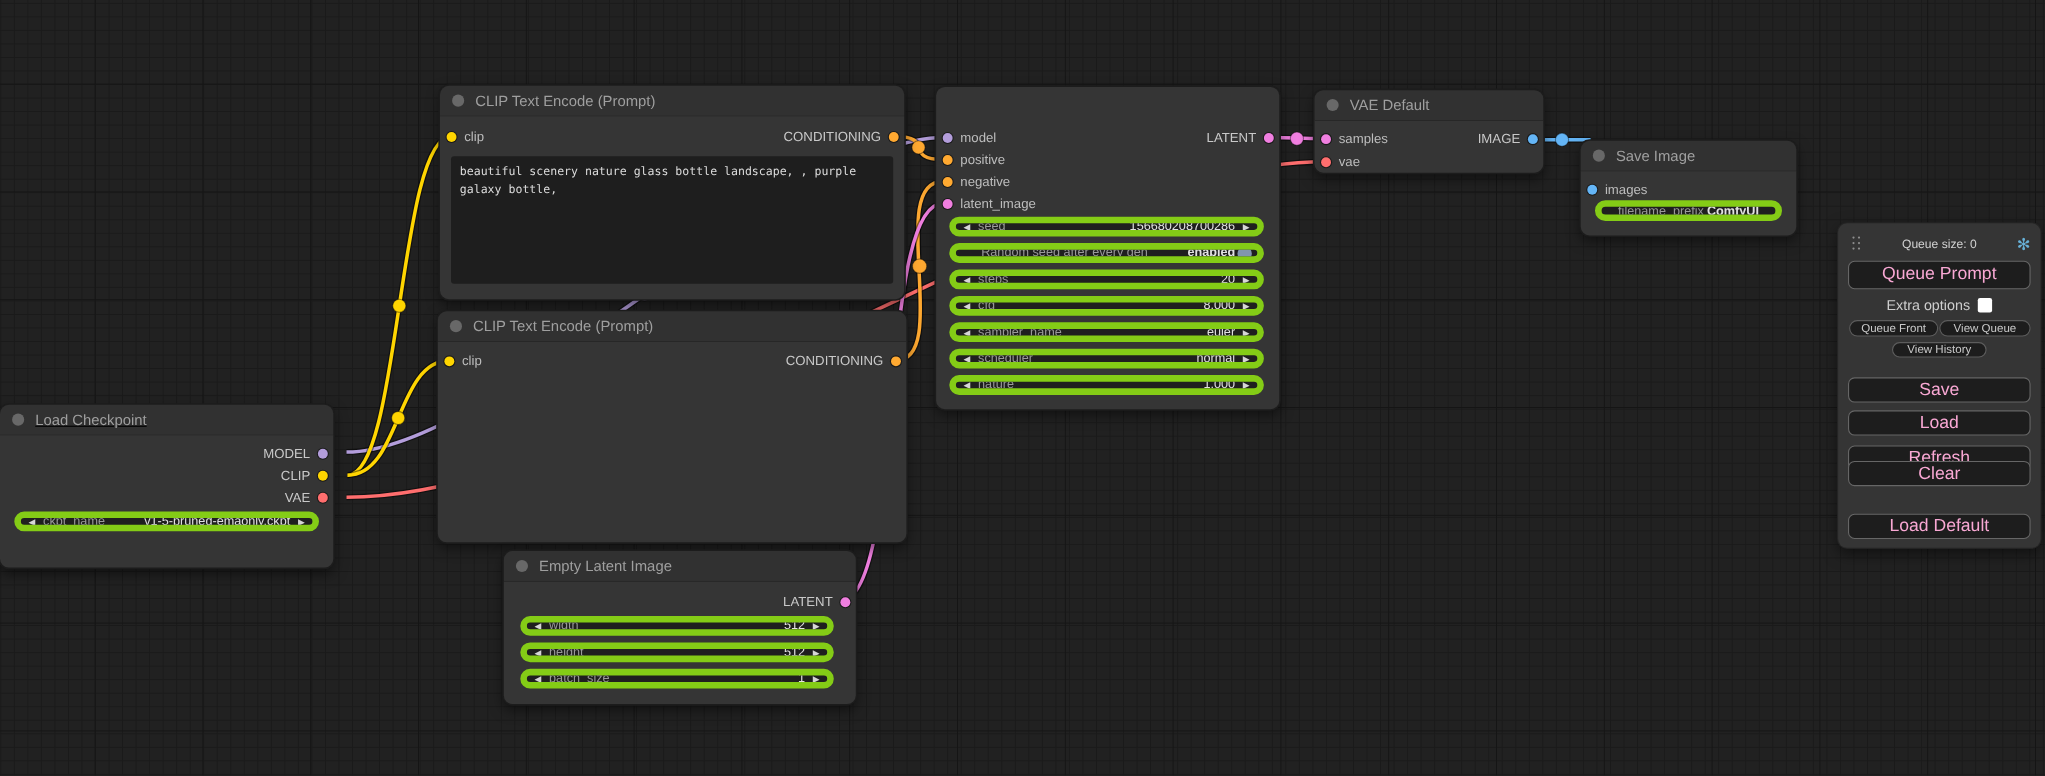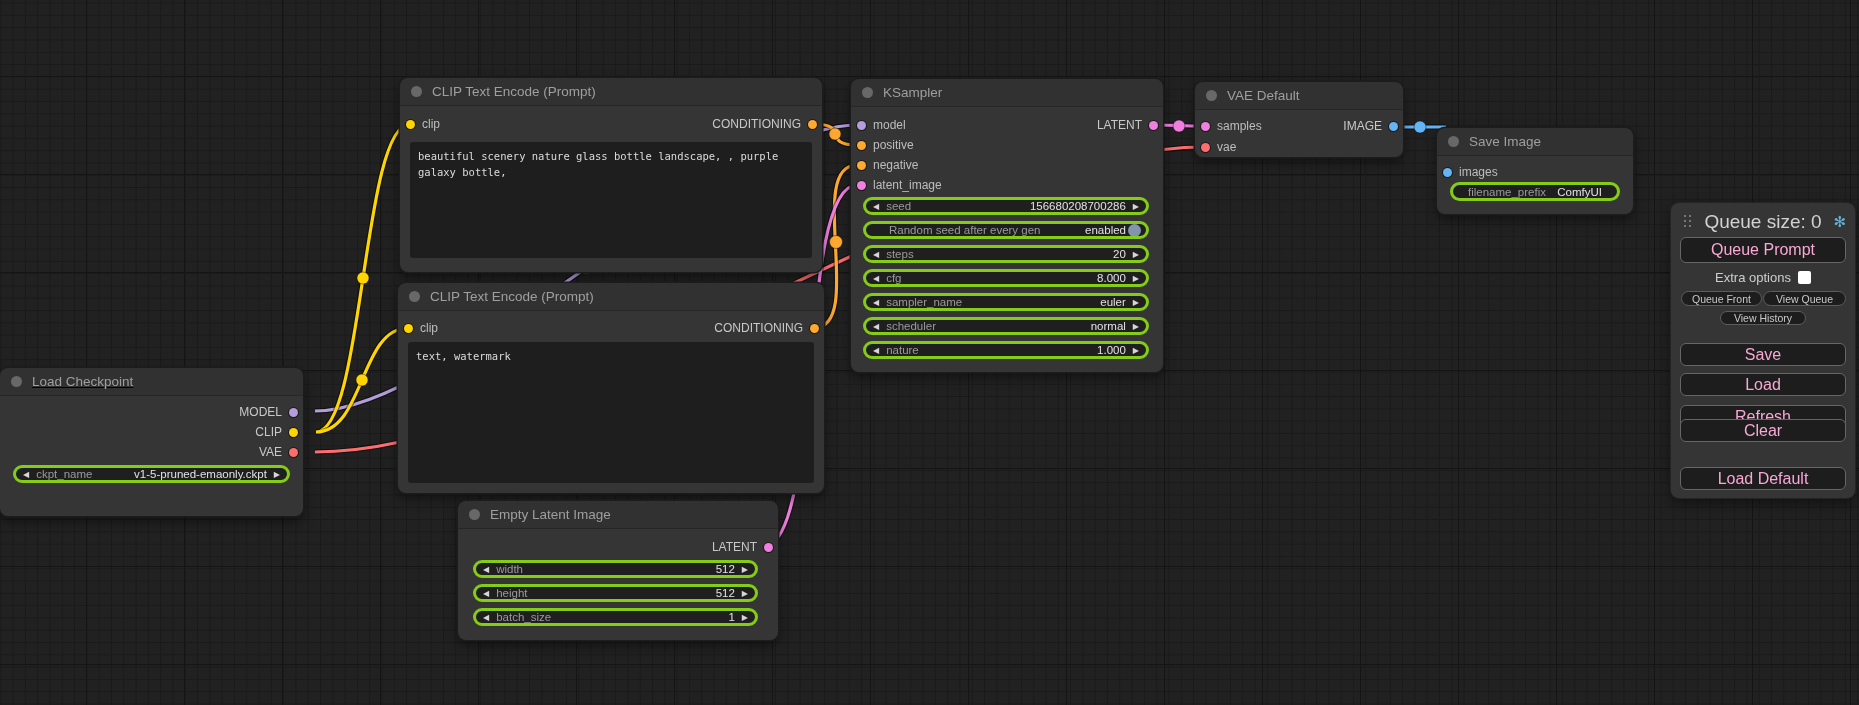--- a/index.html
+++ b/index.html
@@ -183,10 +183,6 @@
   </div>
 
   <div class="node" style="left:851px;top:79px;width:312px;height:293px;">
-    <div class="node-title">
-      <span class="title-dot"></span>
-      <span>KSampler</span>
-    </div>
     <div class="port in" style="top:37px">
       <span class="pdot" style="background: rgb(179, 157, 219);"></span>
       <span>model</span>

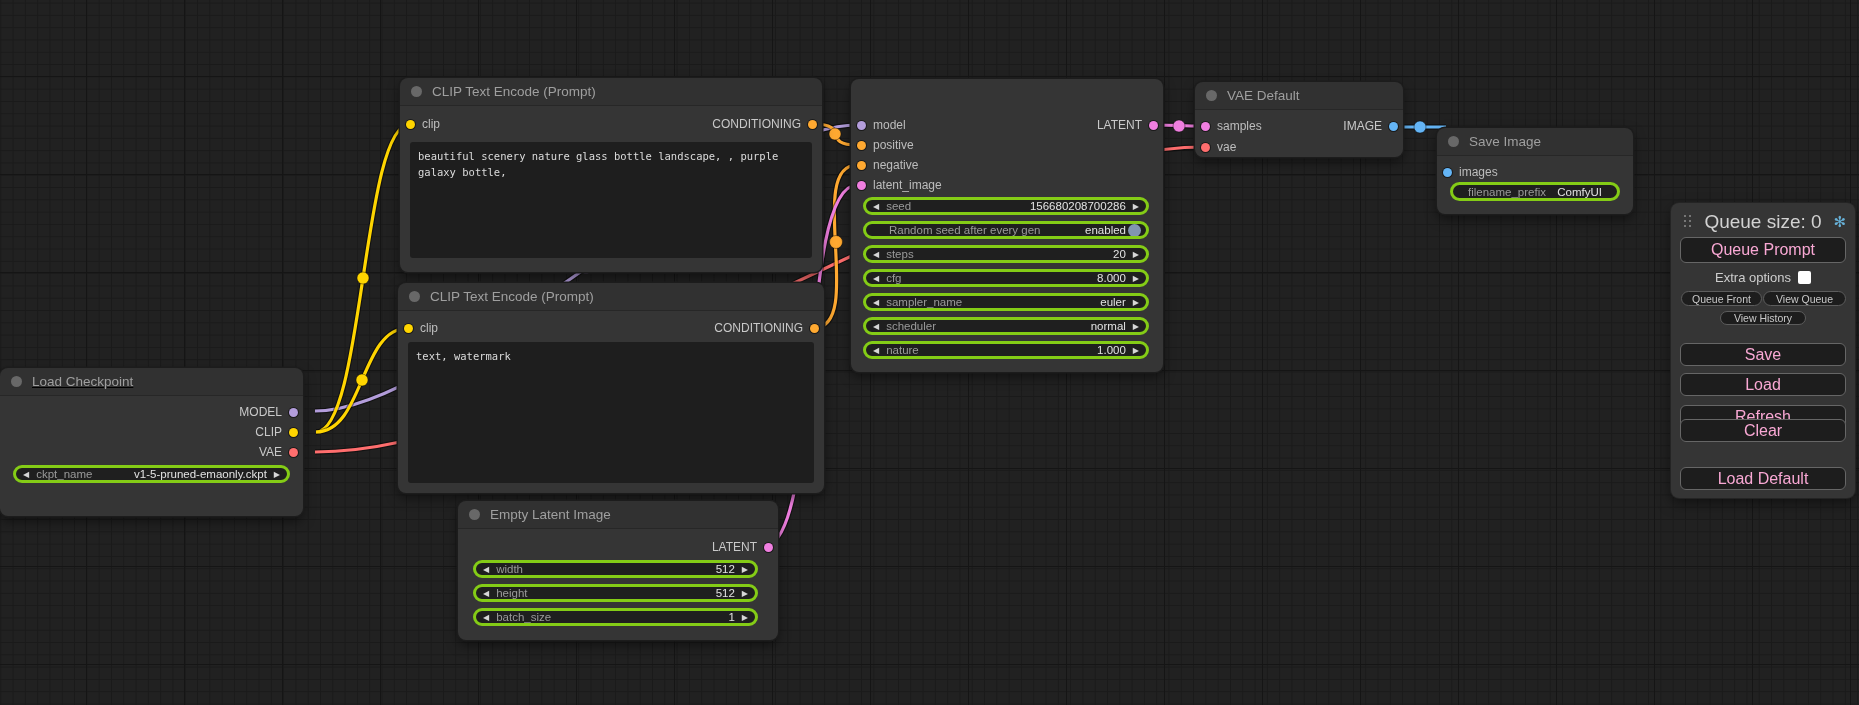--- a/index.html
+++ b/index.html
@@ -40,7 +40,7 @@
   .pdot { width:9px; height:9px; border-radius:50%; box-shadow:0 0 0 1px rgba(0,0,0,.5); flex:none; }
 
   .widget {
-    position:absolute; height:18px; background:#1f1f1f; border:3px solid #84cc16;
+    position:absolute; height:18px; background:#1f1f1f; border:6px solid #84cc16;
     border-radius:10px; display:flex; align-items:center; padding:0 7px;
     font-size:11.5px; color:#9a9a9a; overflow:hidden; white-space:nowrap;
   }

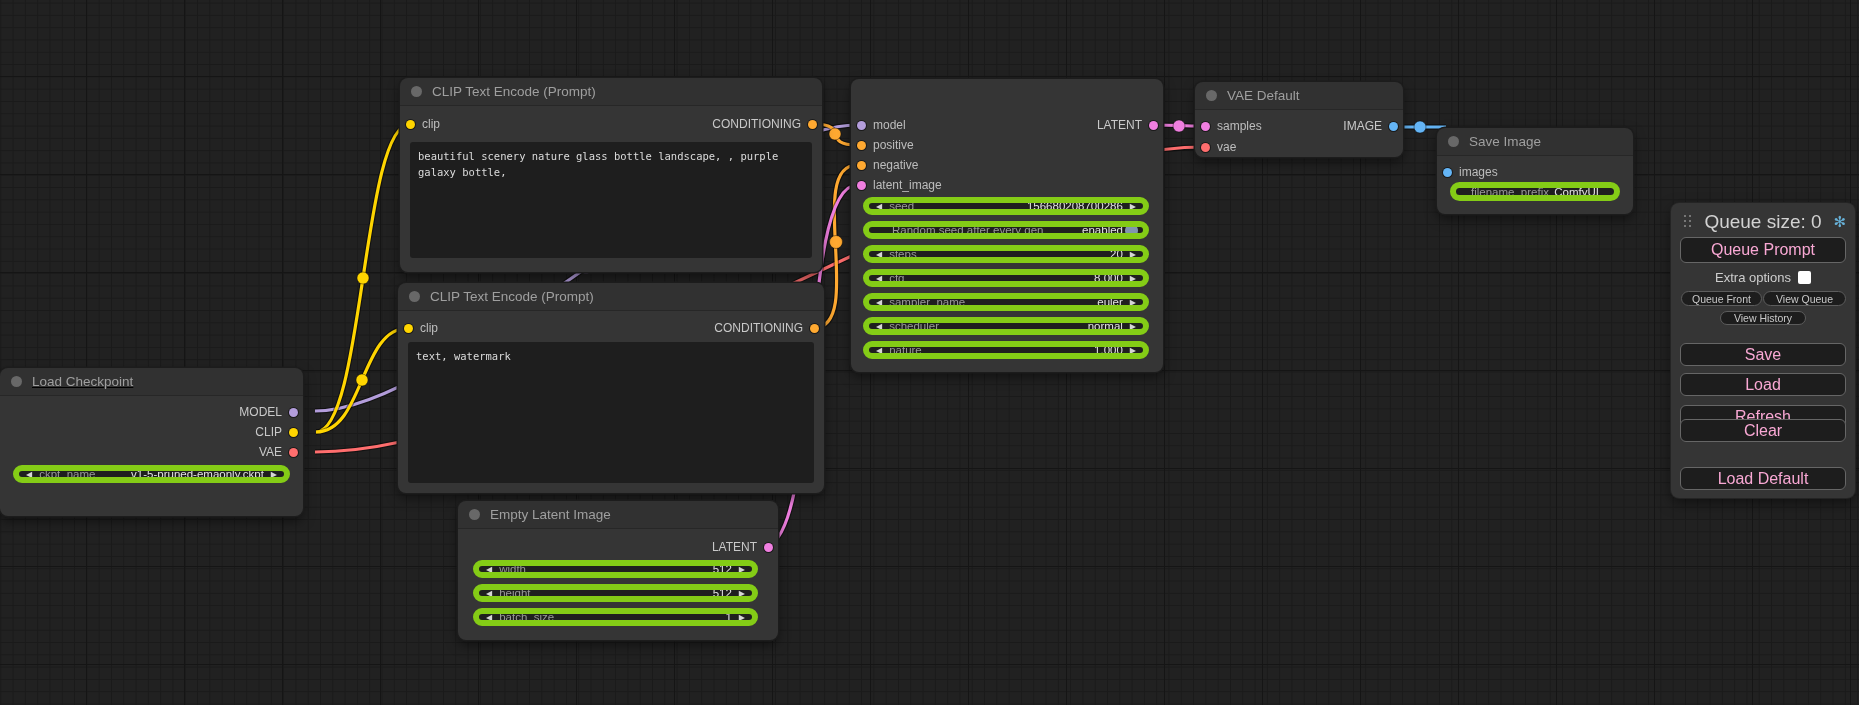--- a/index.html
+++ b/index.html
@@ -49,7 +49,7 @@
   .widget .spacer { flex:1; }
   .widget .wvalue { color:#e2e2e2; margin-right:7px; }
   .widget.no-arrows .wlabel { margin-left:16px; }
-  .widget.no-arrows .wvalue { margin-right:2px; }
+  .widget.no-arrows .wvalue { margin-right:2px;font-weight:bold; }
   .toggle-dot { width:13px; height:13px; border-radius:50%; flex:none; margin-right:-2px; }
 
   .prompt-box {

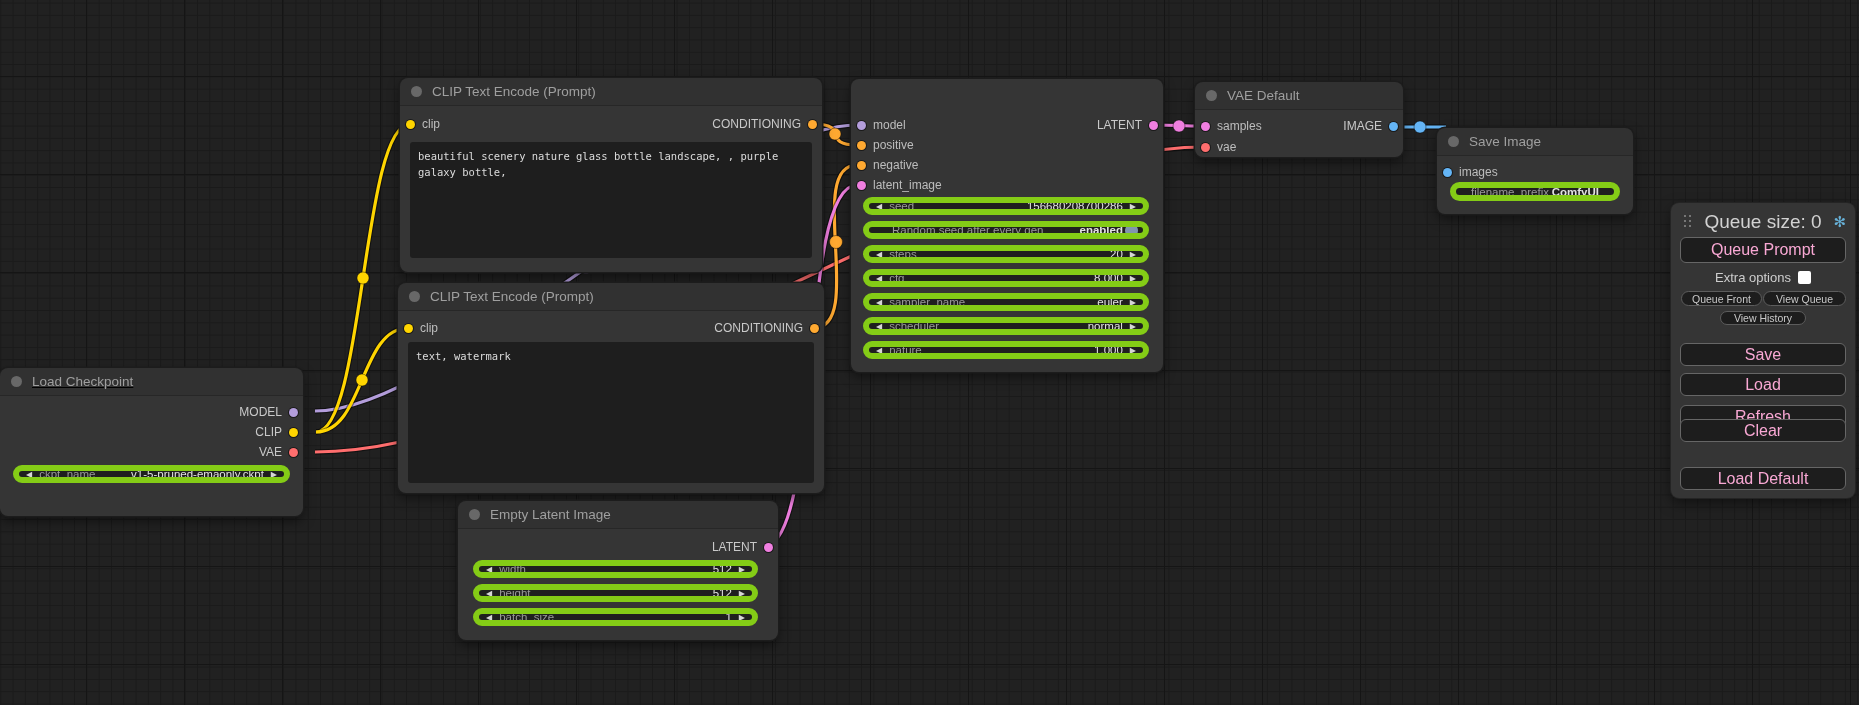--- a/index.html
+++ b/index.html
@@ -65,7 +65,7 @@
   .qheader { position:absolute; top:9px; left:0; right:0; height:20px; display:flex; align-items:center; }
   .drag-dots { position:absolute; left:13px; top:3px; width:2px; height:2px; background:#8d8d8d; border-radius:50%;
     box-shadow:5px 0 0 #8d8d8d, 0 5px 0 #8d8d8d, 5px 5px 0 #8d8d8d, 0 10px 0 #8d8d8d, 5px 10px 0 #8d8d8d; }
-  .qtitle { flex:1; text-align:center; color:#d2d2d2; font-size:19px; }
+  .qtitle { flex:1; text-align:center; color:#d2d2d2; font-size:11px; }
   .gear { position:absolute; right:9px; top:1px; font-size:15px; line-height:18px; font-family:"DejaVu Sans", sans-serif; }
   .qbtn {
     position:absolute; left:9px; width:166px; background:#1d1d1d; border:1px solid #666;

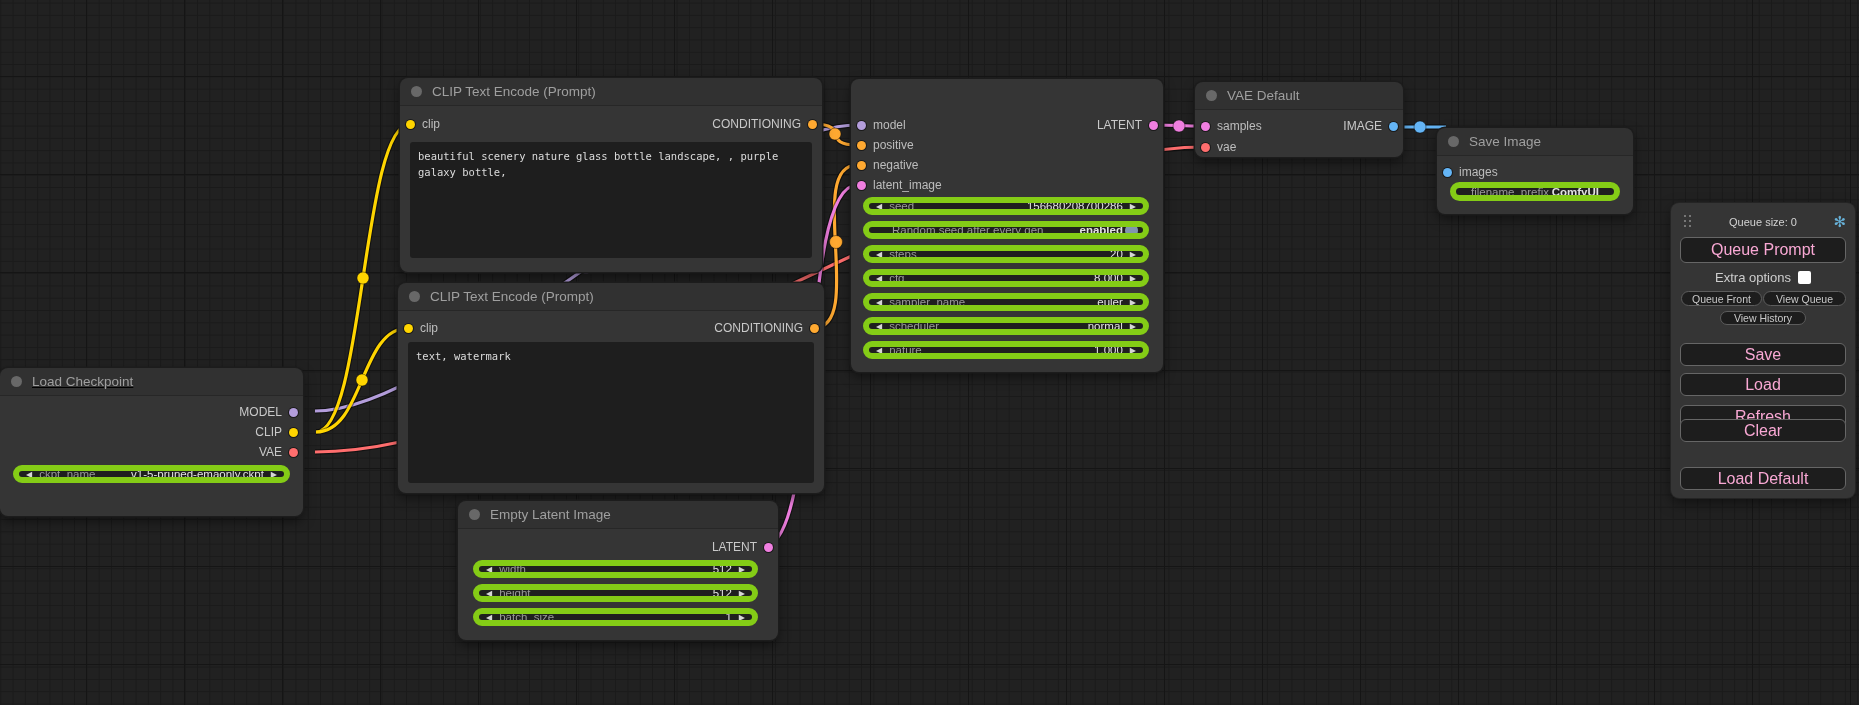--- a/index.html
+++ b/index.html
@@ -179,7 +179,6 @@
       <span class="pdot" style="background: rgb(255, 169, 49);"></span>
       <span>CONDITIONING</span>
     </div>
-    <div class="prompt-box" style="left:10px;top:59px;width:406px;height:141px;">text, watermark</div>
   </div>
 
   <div class="node" style="left:851px;top:79px;width:312px;height:293px;">

